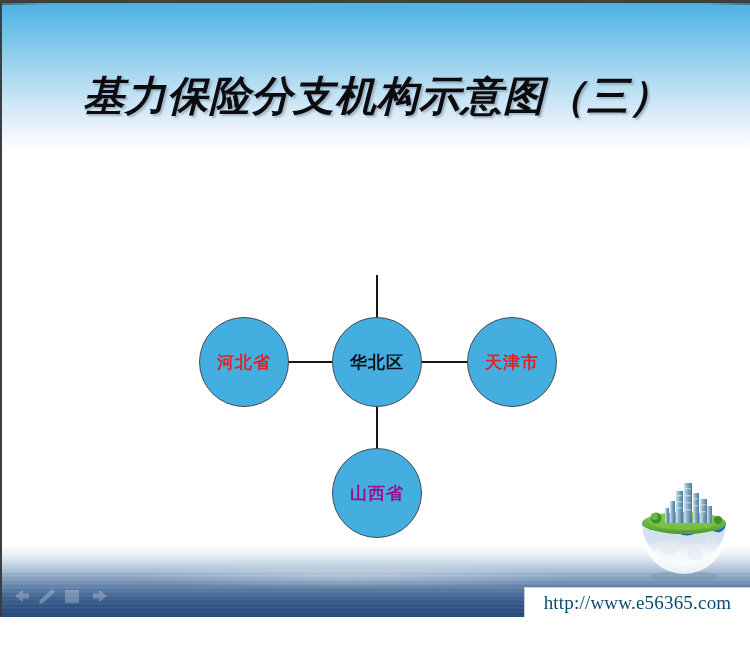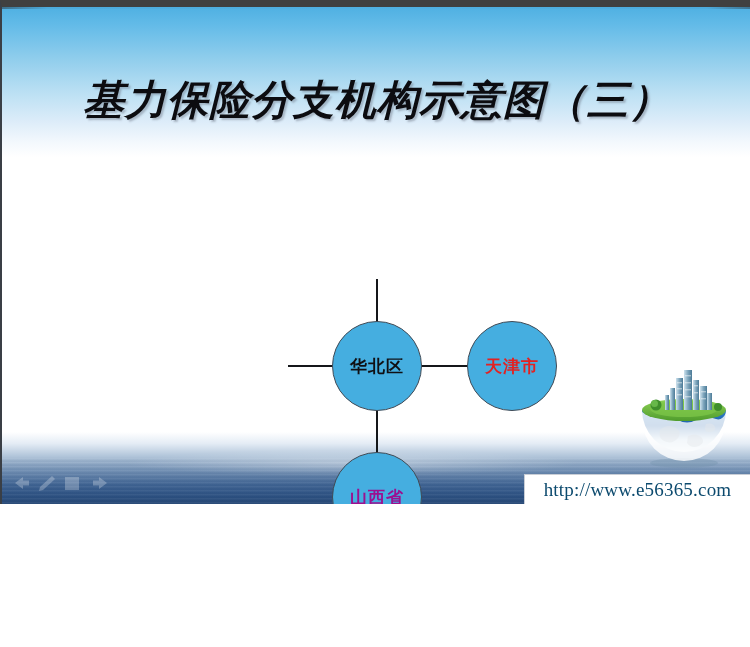--- a/index.html
+++ b/index.html
@@ -14,11 +14,11 @@
 
   #slide {
     position: relative;
-    width: 750px; height: 504px;
+    width: 750px; height: 617px;
     background: #ffffff;
     box-sizing: border-box;
     border-left: 2px solid #3a3f46;
-    border-top: 7px solid #404040;
+    border-top: 3px solid #404040;
     overflow: hidden;
   }
 

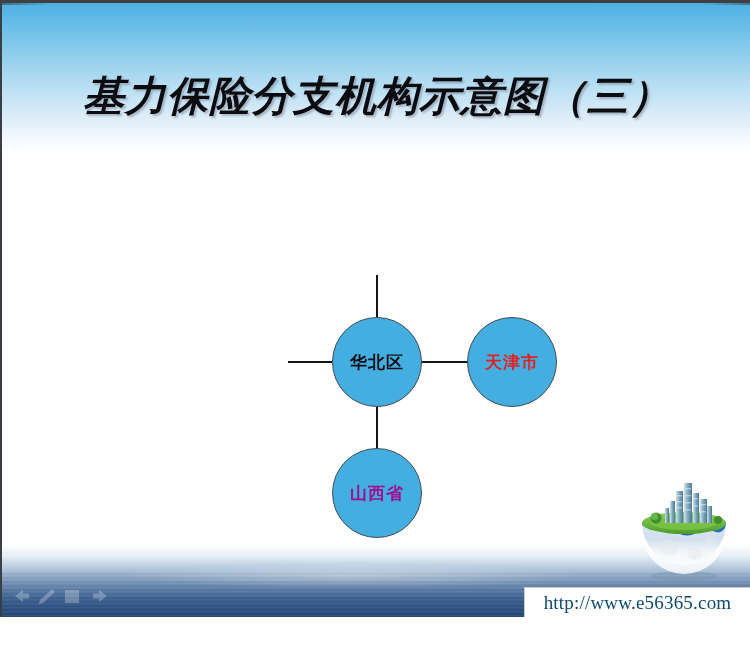--- a/index.html
+++ b/index.html
@@ -191,6 +191,9 @@
     <div class="edge horz e-e"></div>
 
 
+    <div class="node west">
+      <span class="lbl" style="color:#e22222">河北省</span>
+    </div>
 
     <div class="node east">
       <span class="lbl" style="color:#e22222">天津市</span>

